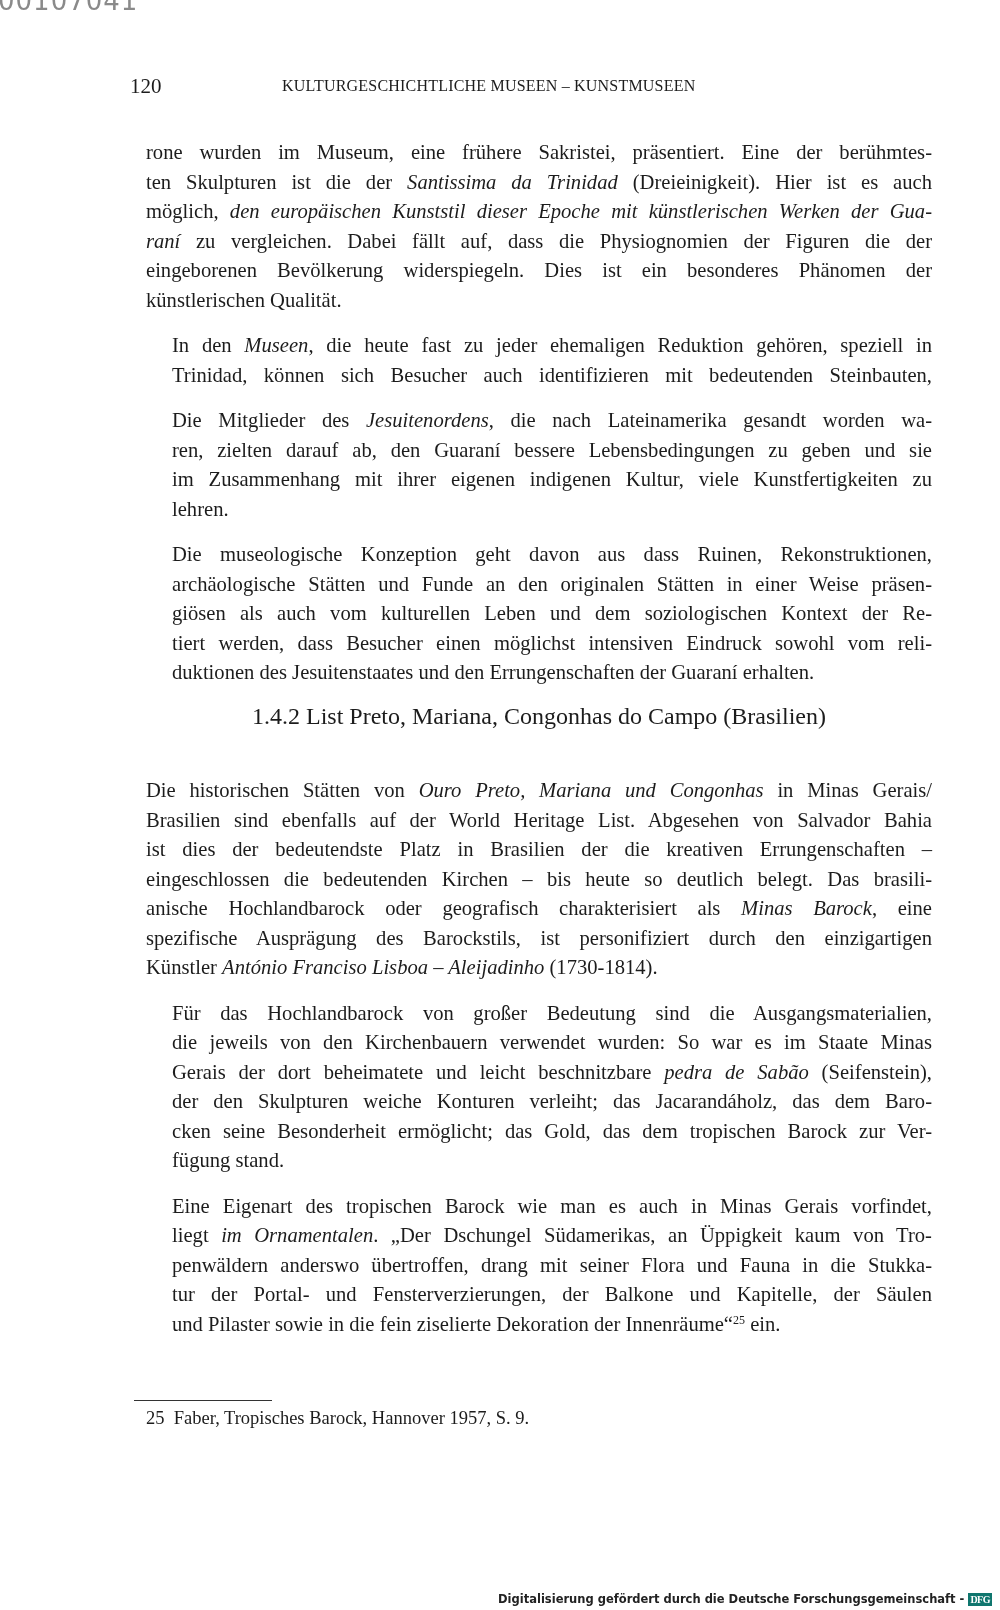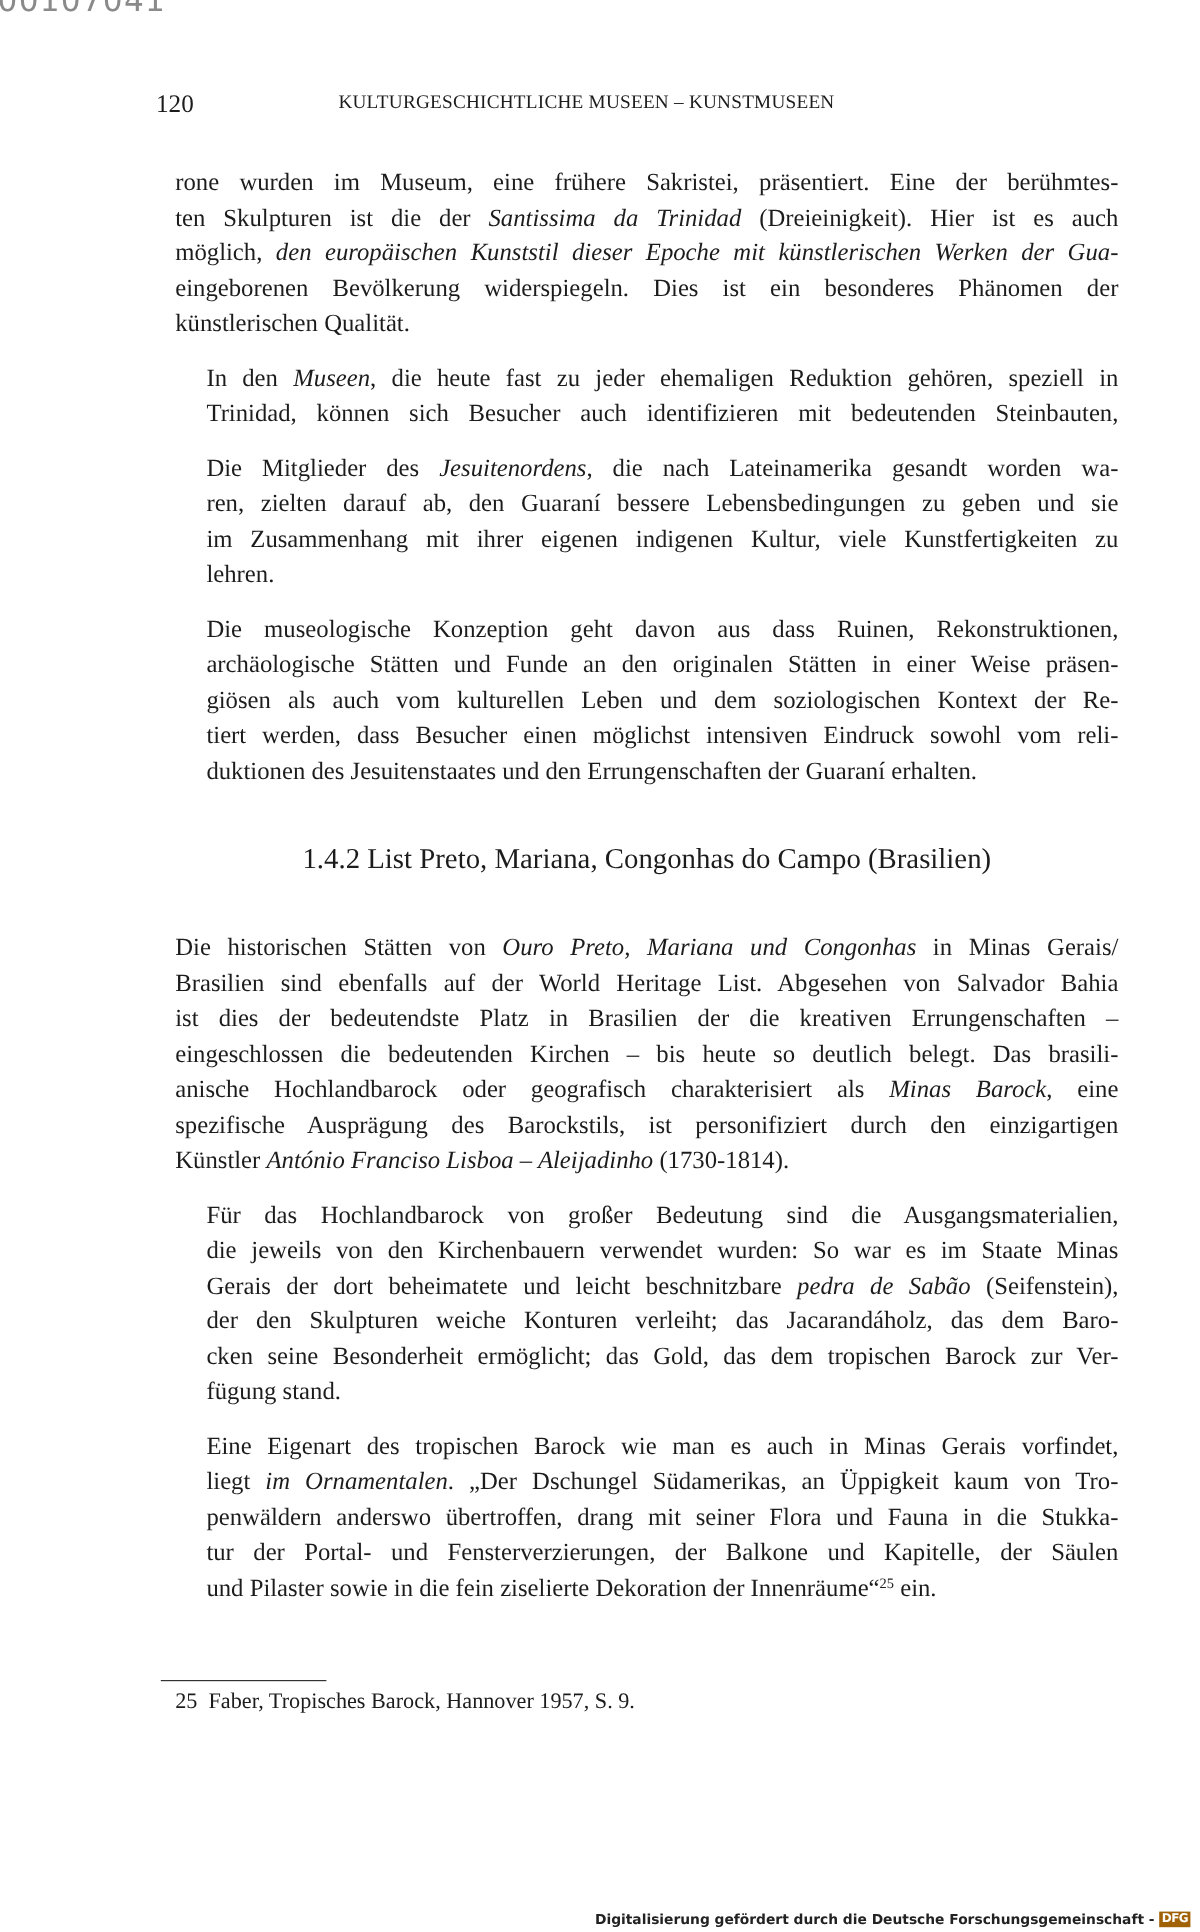--- a/index.html
+++ b/index.html
@@ -52,6 +52,7 @@
       <span class="line">rone wurden im Museum, eine frühere Sakristei, präsentiert. Eine der berühmtes-</span>
       <span class="line">ten Skulpturen ist die der <em>Santissima da Trinidad</em> (Dreieinigkeit). Hier ist es auch</span>
       <span class="line">möglich, <em>den europäischen Kunststil dieser Epoche mit künstlerischen Werken der Gua-</em></span>
+      <span class="line"><em>raní</em> zu vergleichen. Dabei fällt auf, dass die Physiognomien der Figuren die der</span>
       <span class="line">eingeborenen Bevölkerung widerspiegeln. Dies ist ein besonderes Phänomen der</span>
       <span class="line last">künstlerischen Qualität.</span>
     </p>

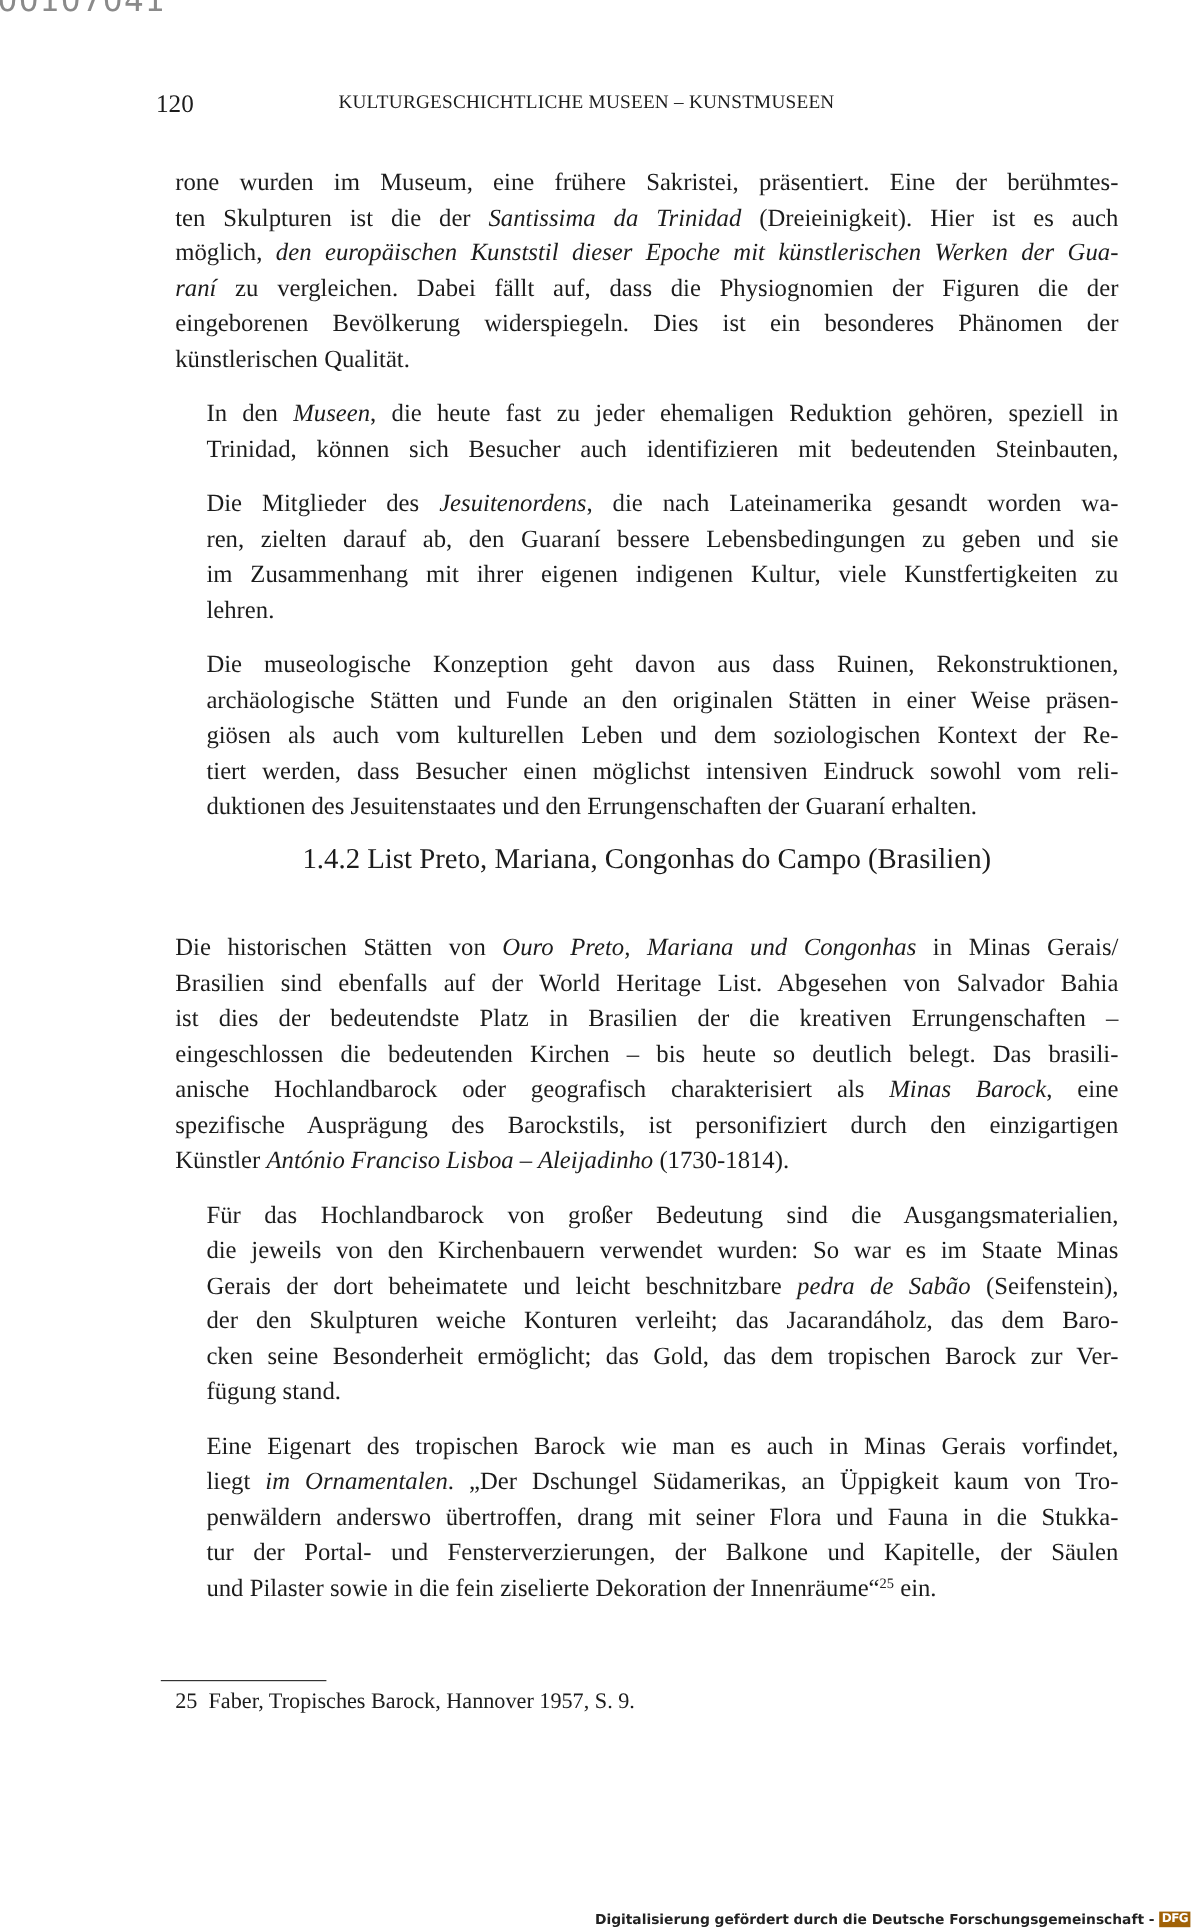--- a/index.html
+++ b/index.html
@@ -112,7 +112,7 @@
 
 <div class="dfg-credit">
   <span>Digitalisierung gefördert durch die Deutsche Forschungsgemeinschaft -</span>
-  <span class="dfg-logo" style="background: #a16207;">DFG</span>
+  <span class="dfg-logo" style="background: #0f766e; font-family: Liberation Serif, serif;">DFG</span>
 </div>
 
 </body></html>

